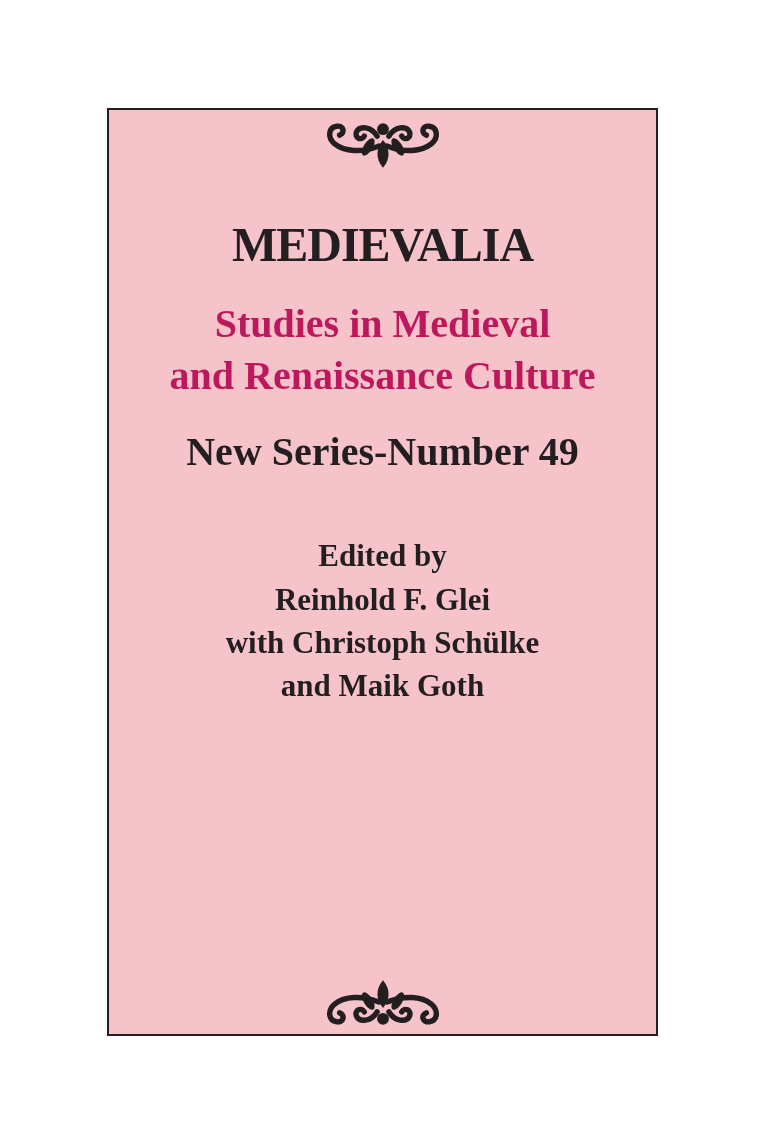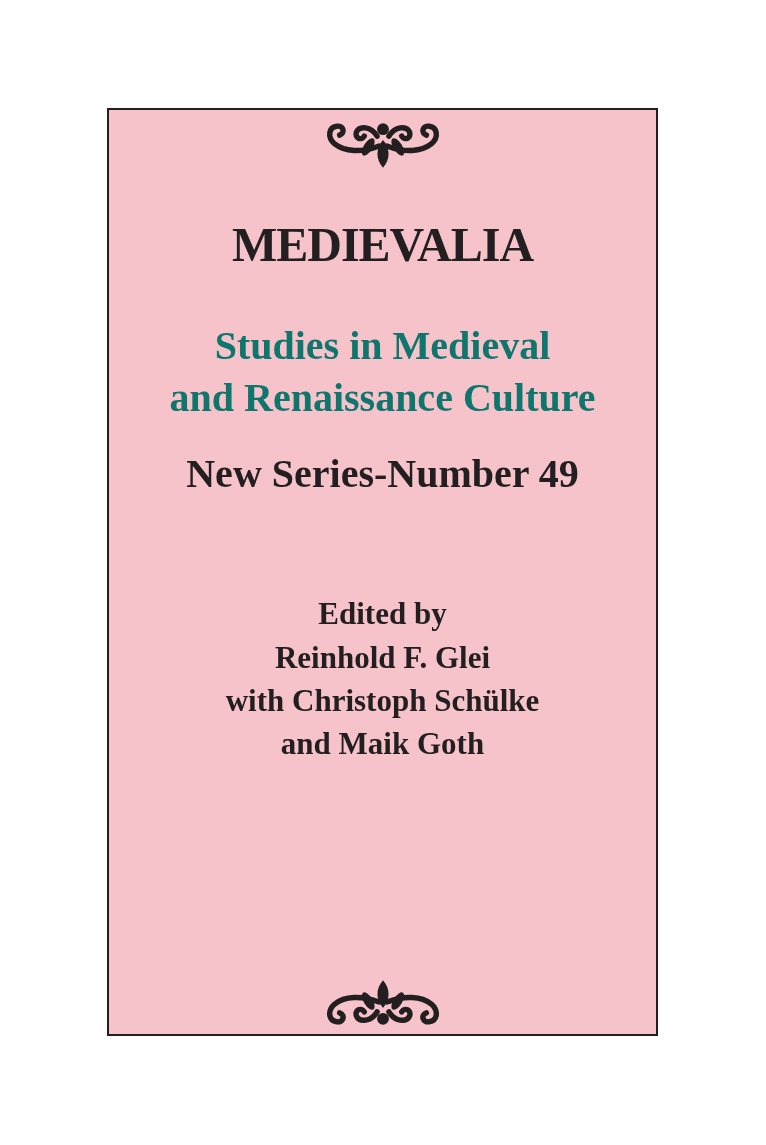--- a/index.html
+++ b/index.html
@@ -50,11 +50,11 @@
     text-align: right;
   }
   .subtitle {
-    margin-top: 42px;
+    margin-top: 20px;
     font-size: 40px;
     line-height: 52px;
     font-weight: bold;
-    color: #0f766e;
+    color: #be185d;
   }
   .series {
     margin-top: 24px;

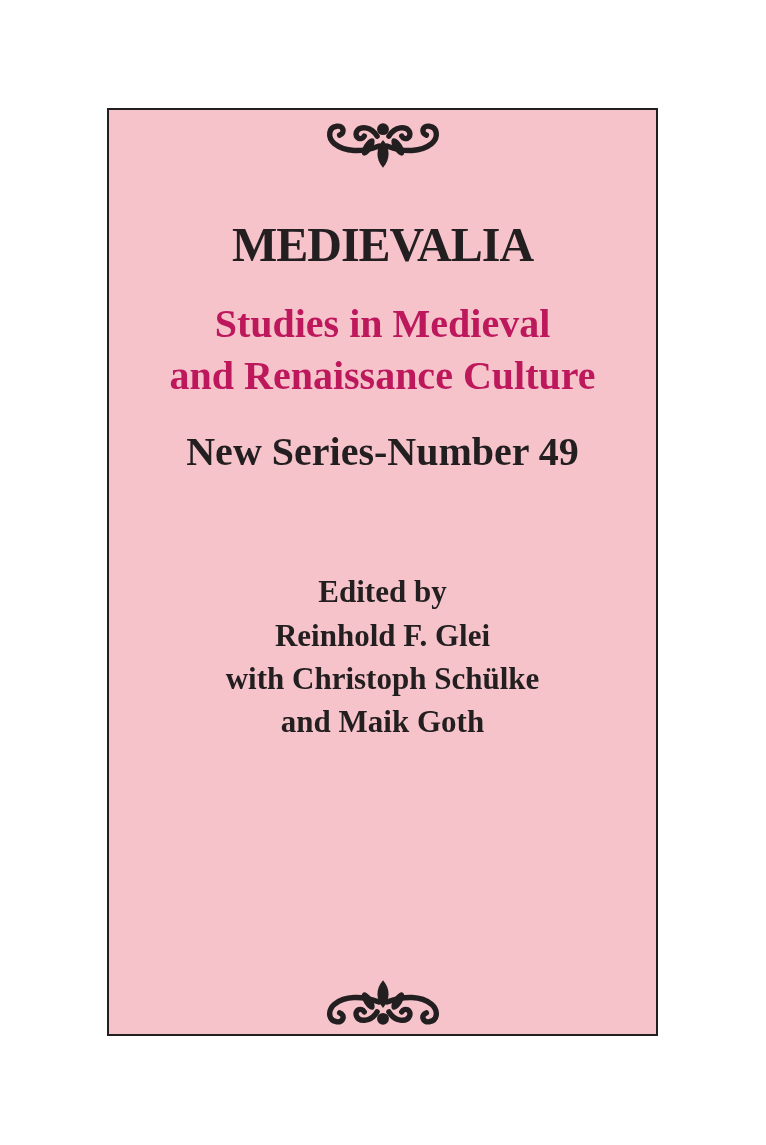--- a/index.html
+++ b/index.html
@@ -64,7 +64,7 @@
     color: #231f20;
   }
   .edited-block {
-    margin-top: 92px;
+    margin-top: 56px;
     font-weight: bold;
     color: #231f20;
   }

